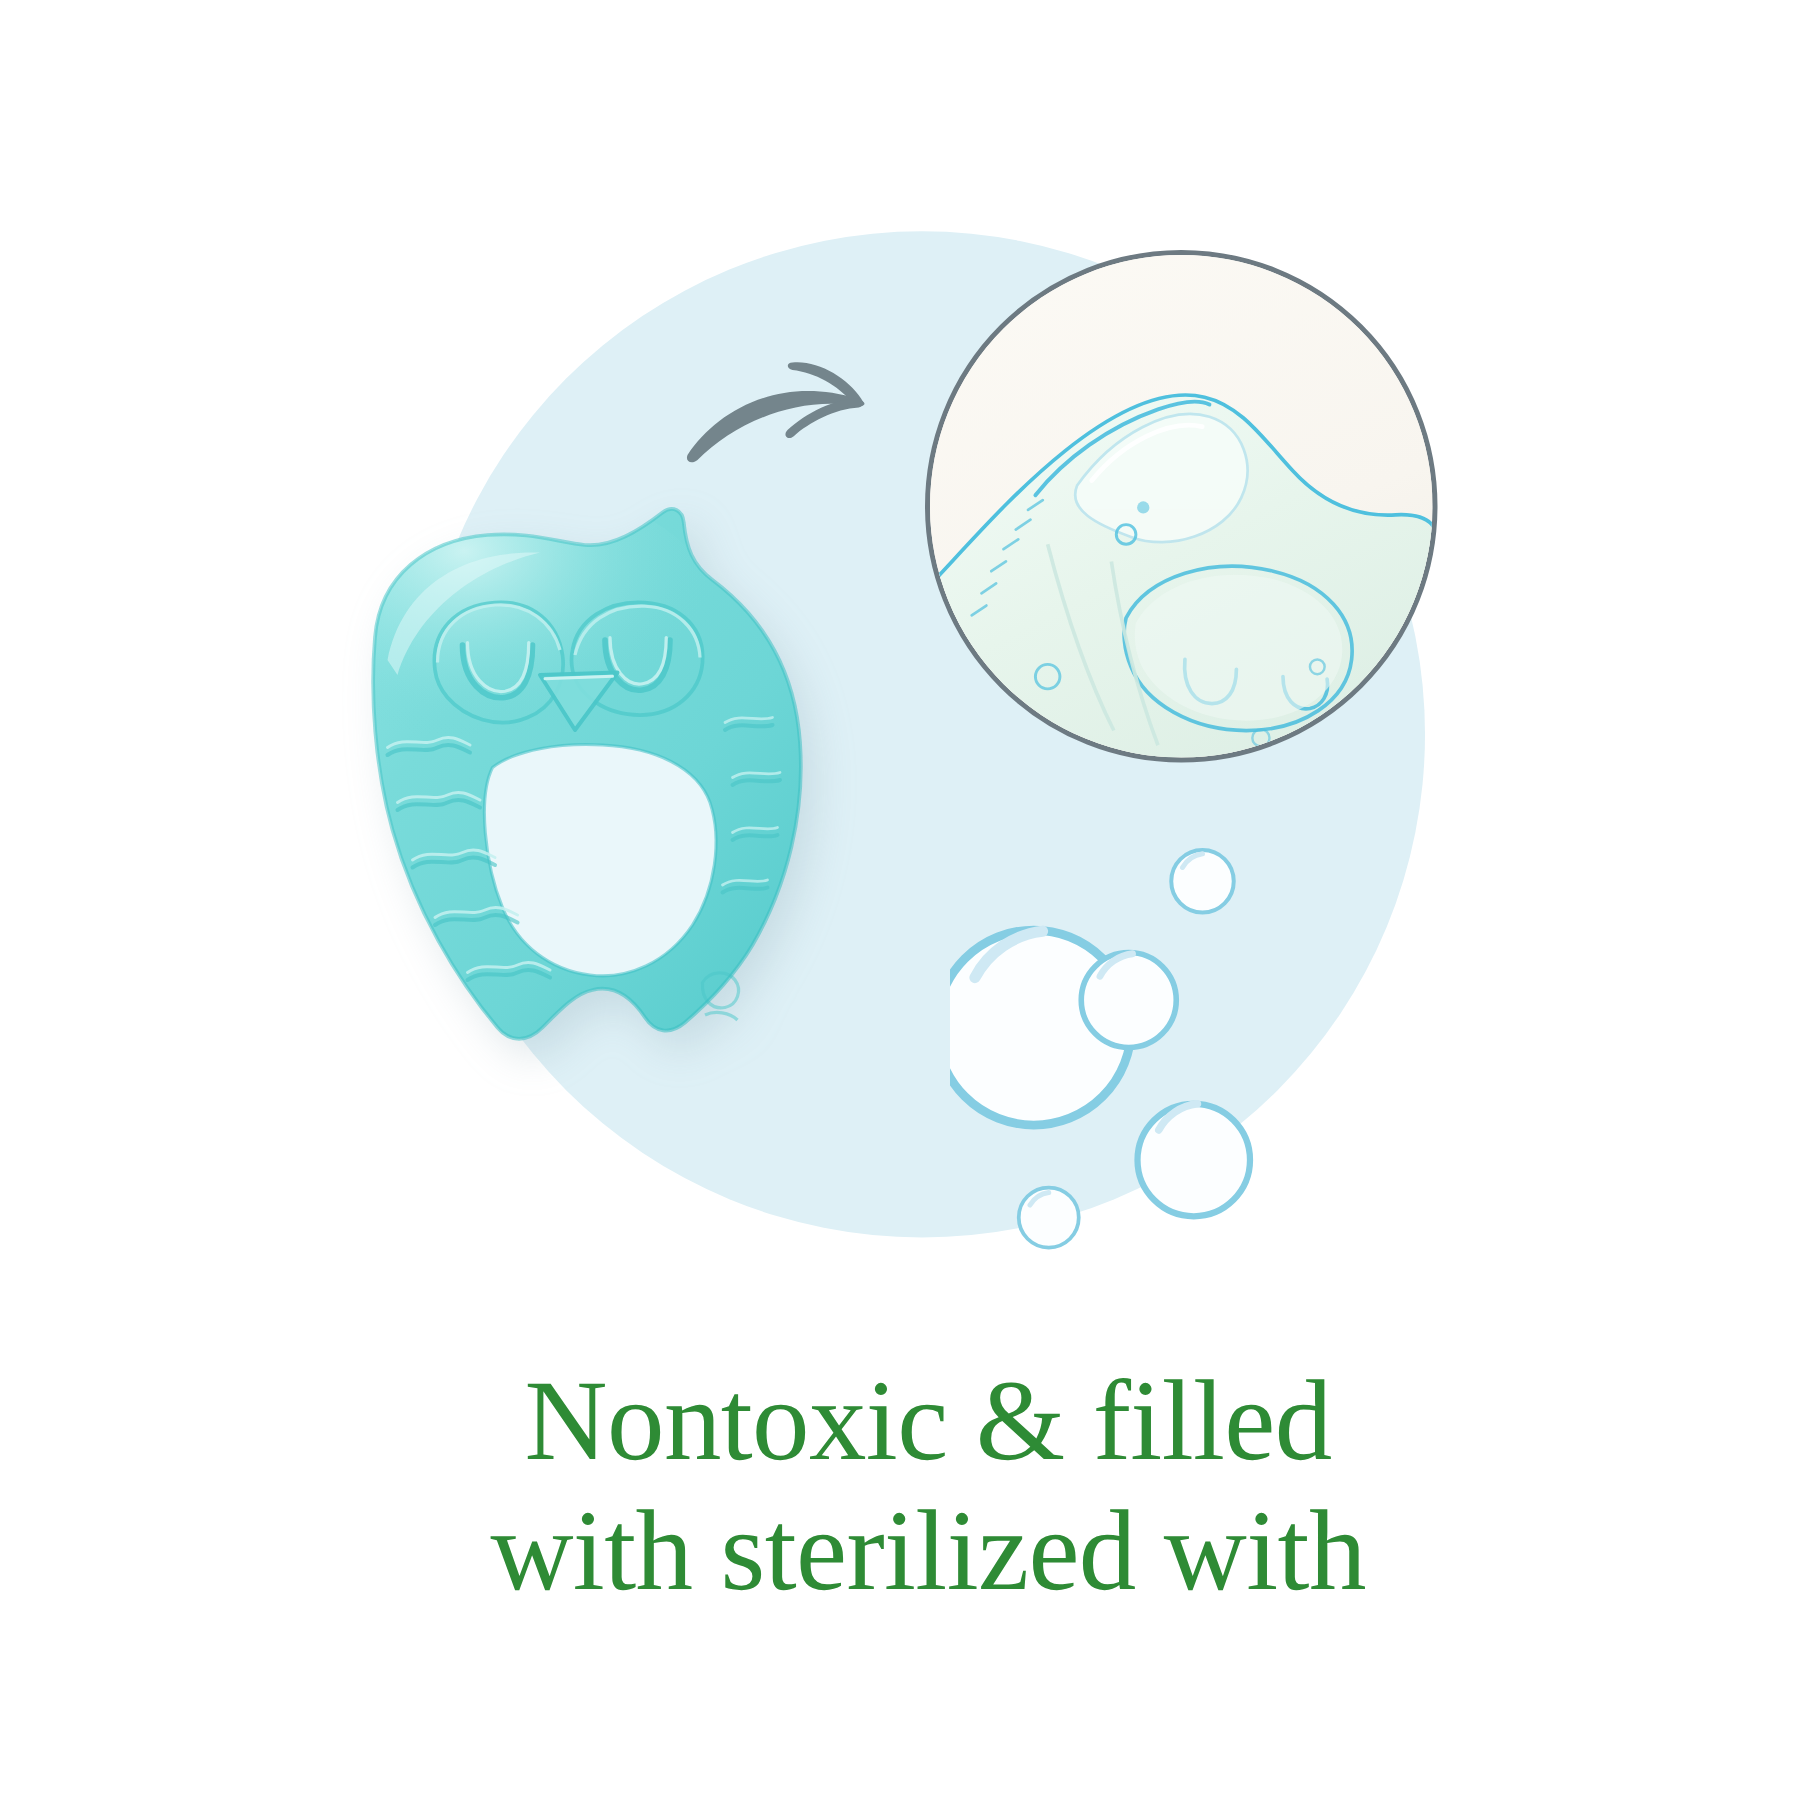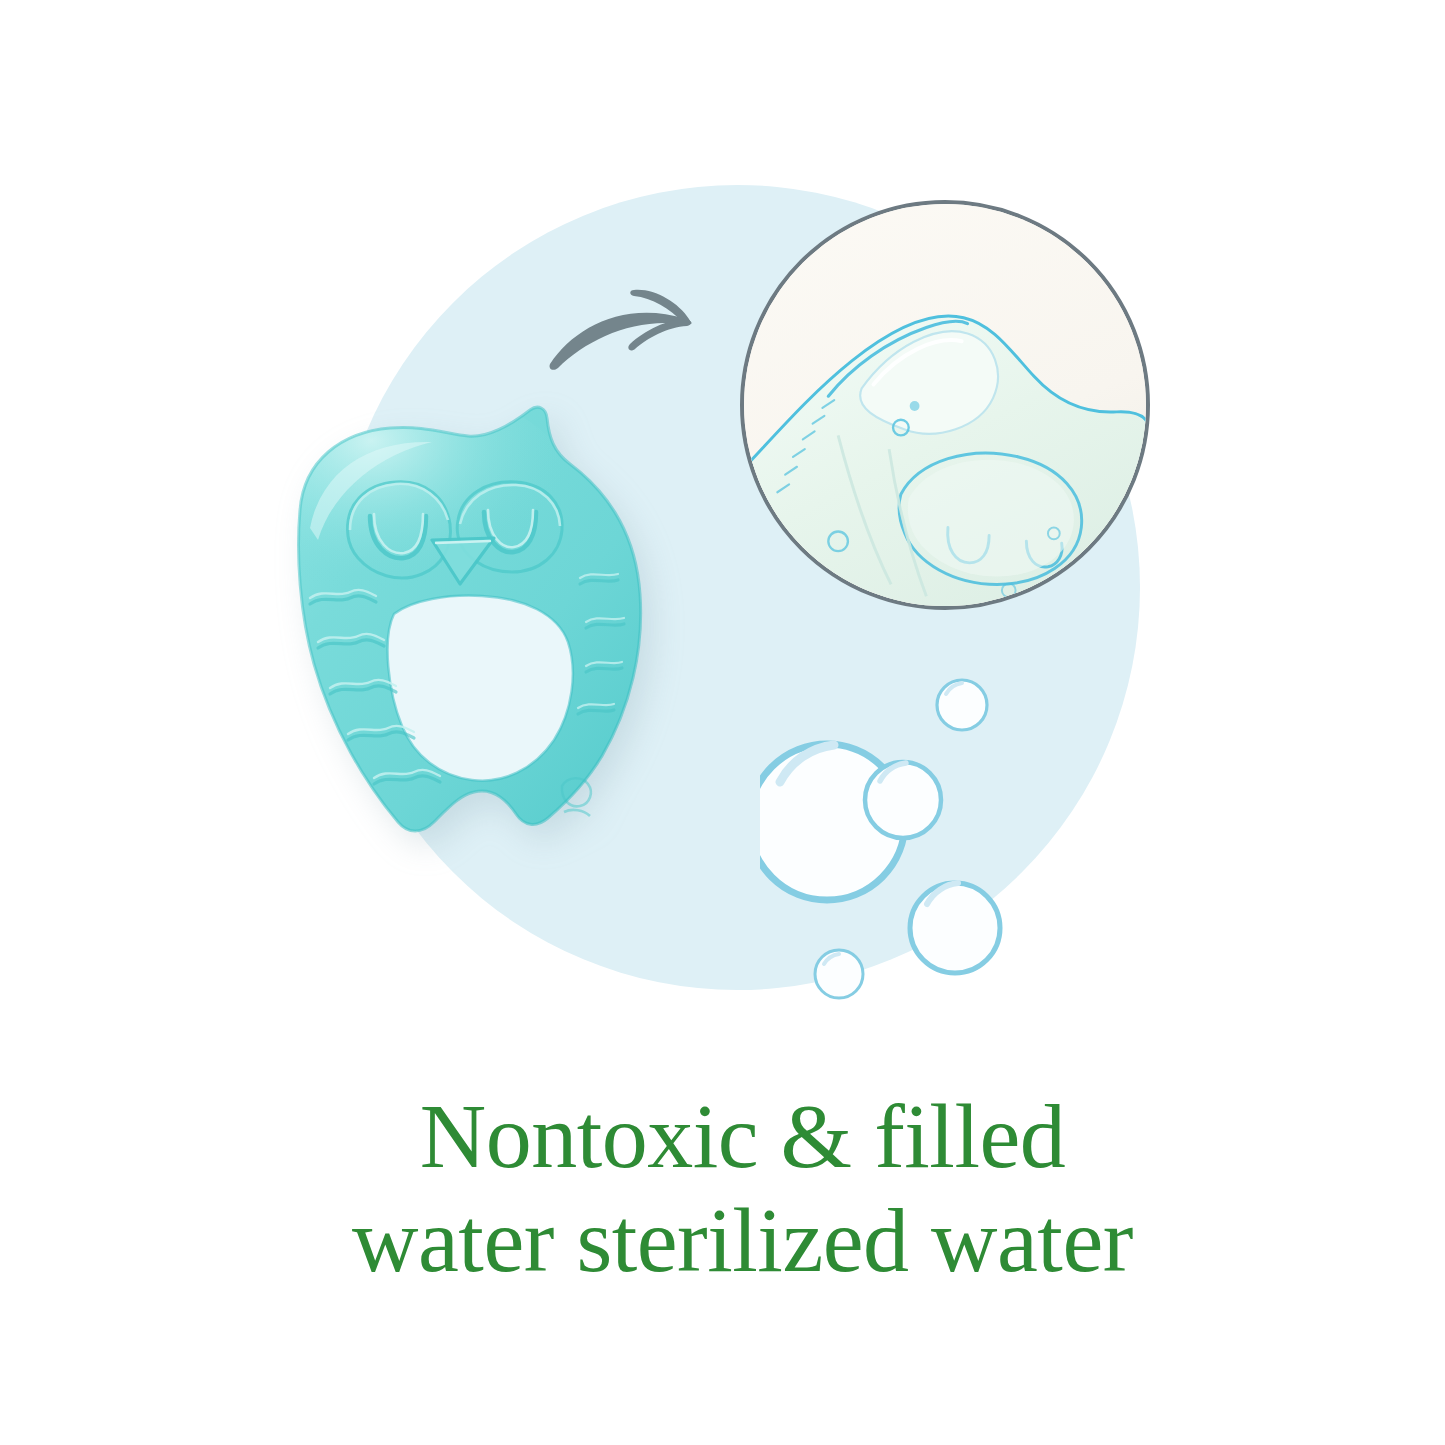--- a/index.html
+++ b/index.html
@@ -378,7 +378,7 @@
 
   <div class="caption">
     <span class="line">Nontoxic &amp; filled</span>
-    <span class="line">water sterilized water</span>
+    <span class="line">with sterilized with</span>
   </div>
 
 </div>

